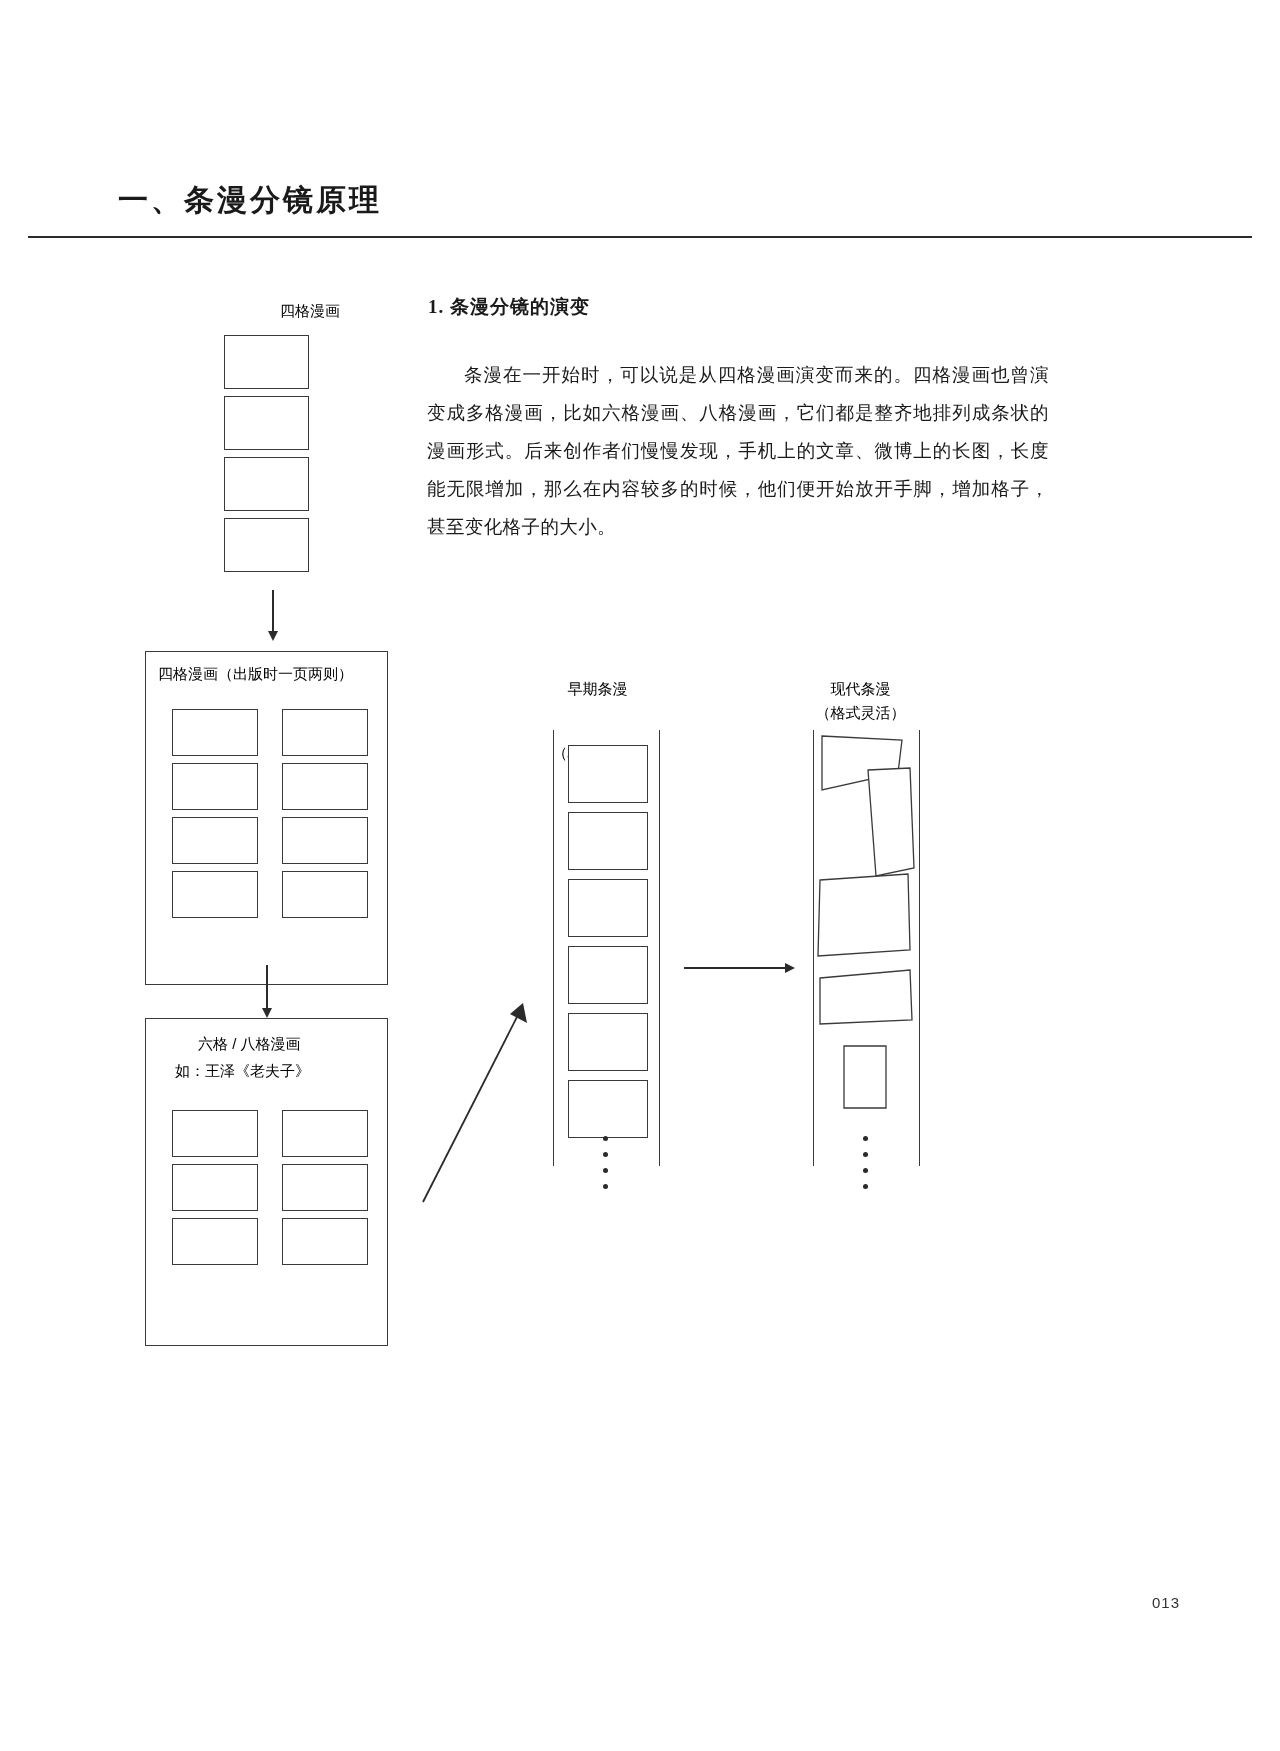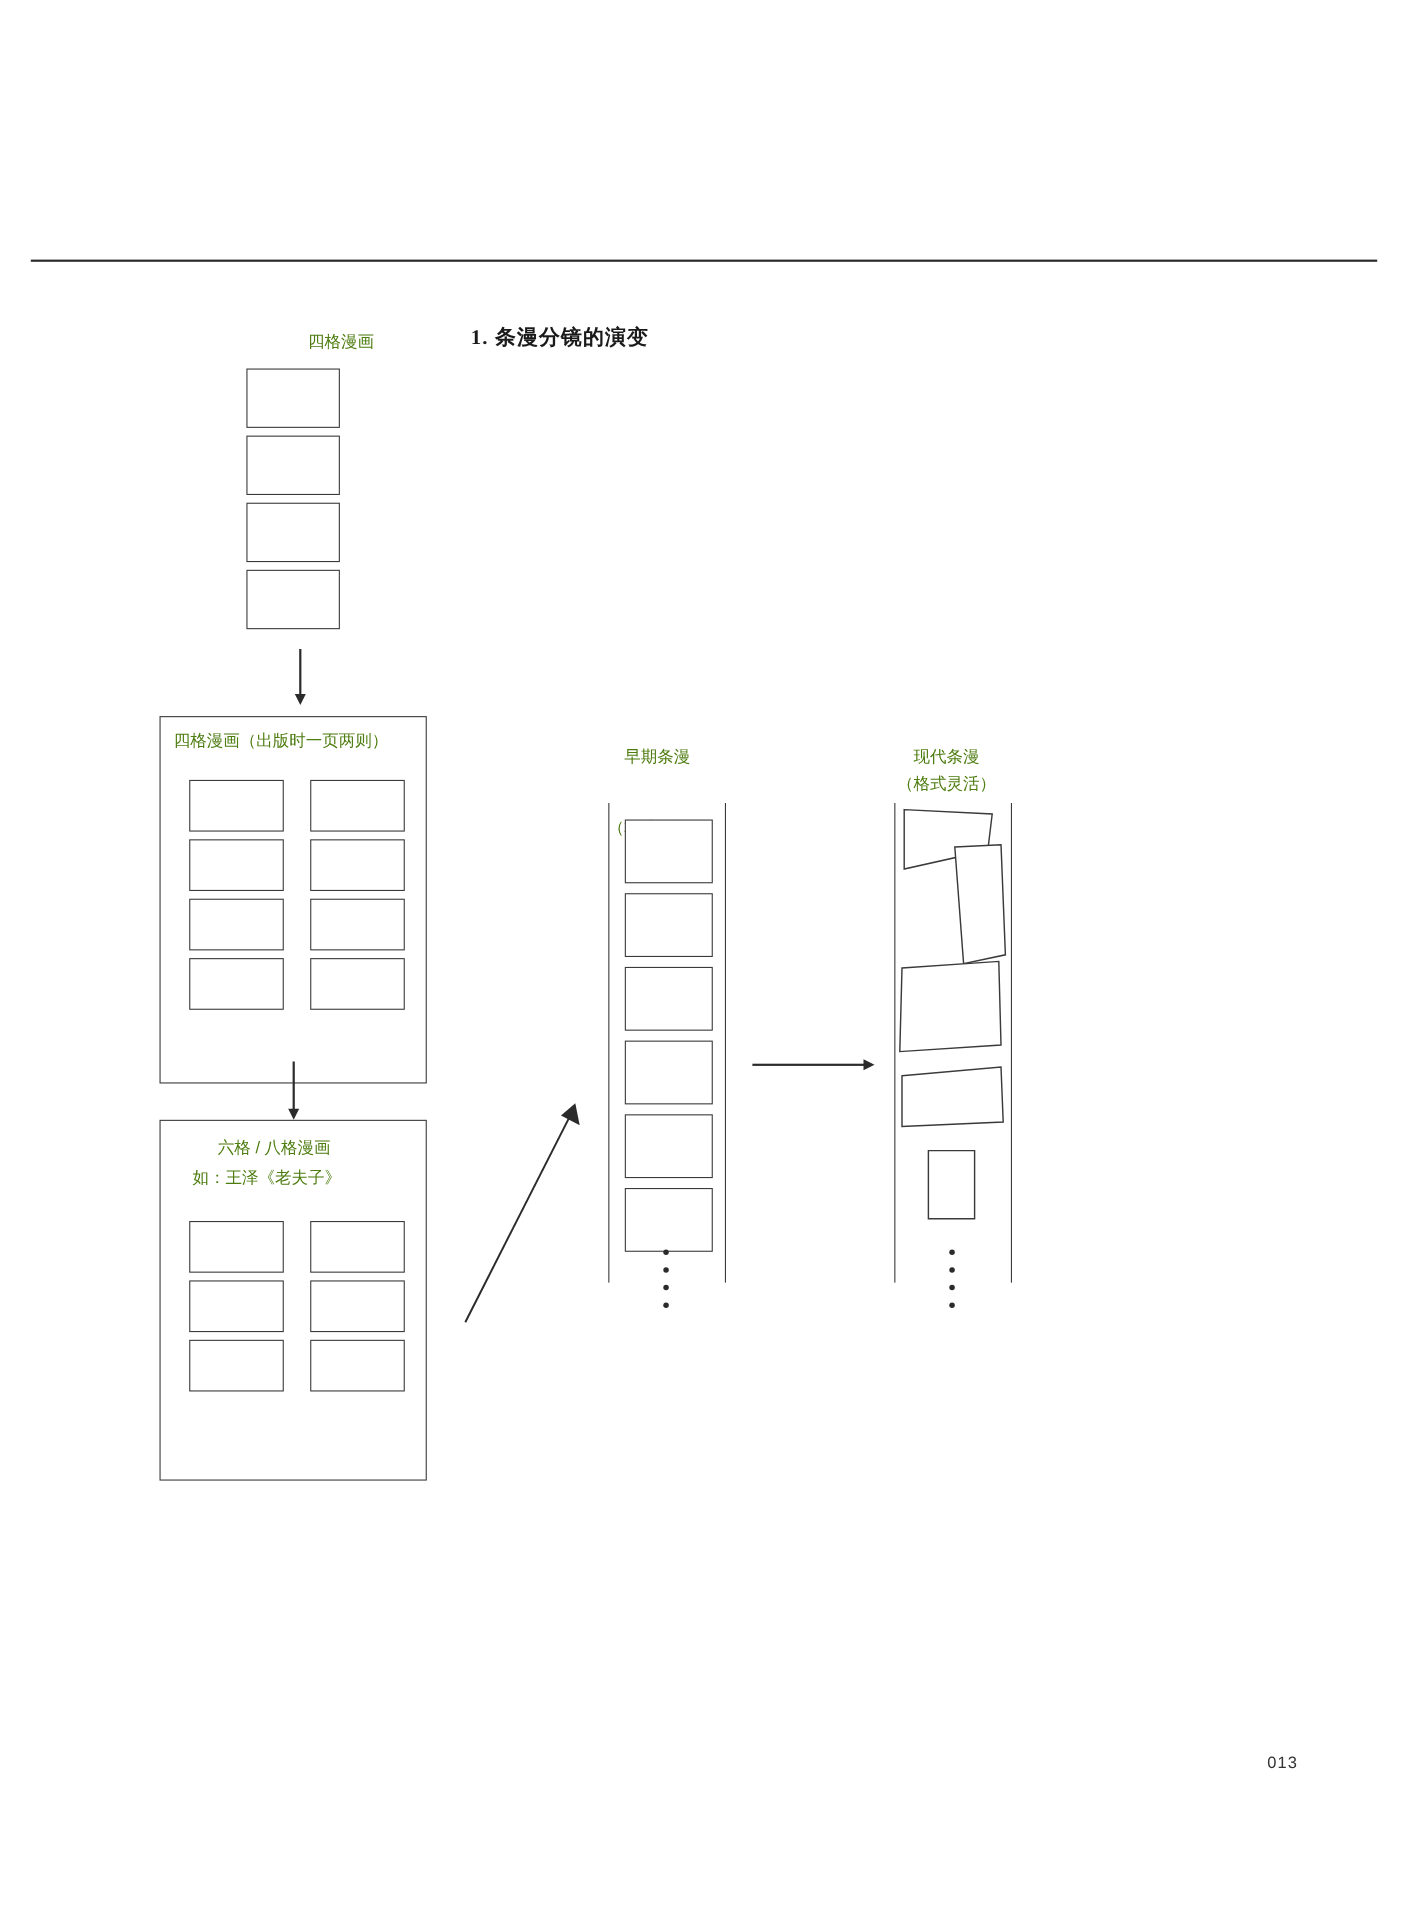--- a/index.html
+++ b/index.html
@@ -163,6 +163,7 @@
 
 <div class="page">
 
+  <div id="chapter-title">一、条漫分镜原理</div>
   <div id="title-rule"></div>
 
   <div id="section-heading">1. 条漫分镜的演变</div>

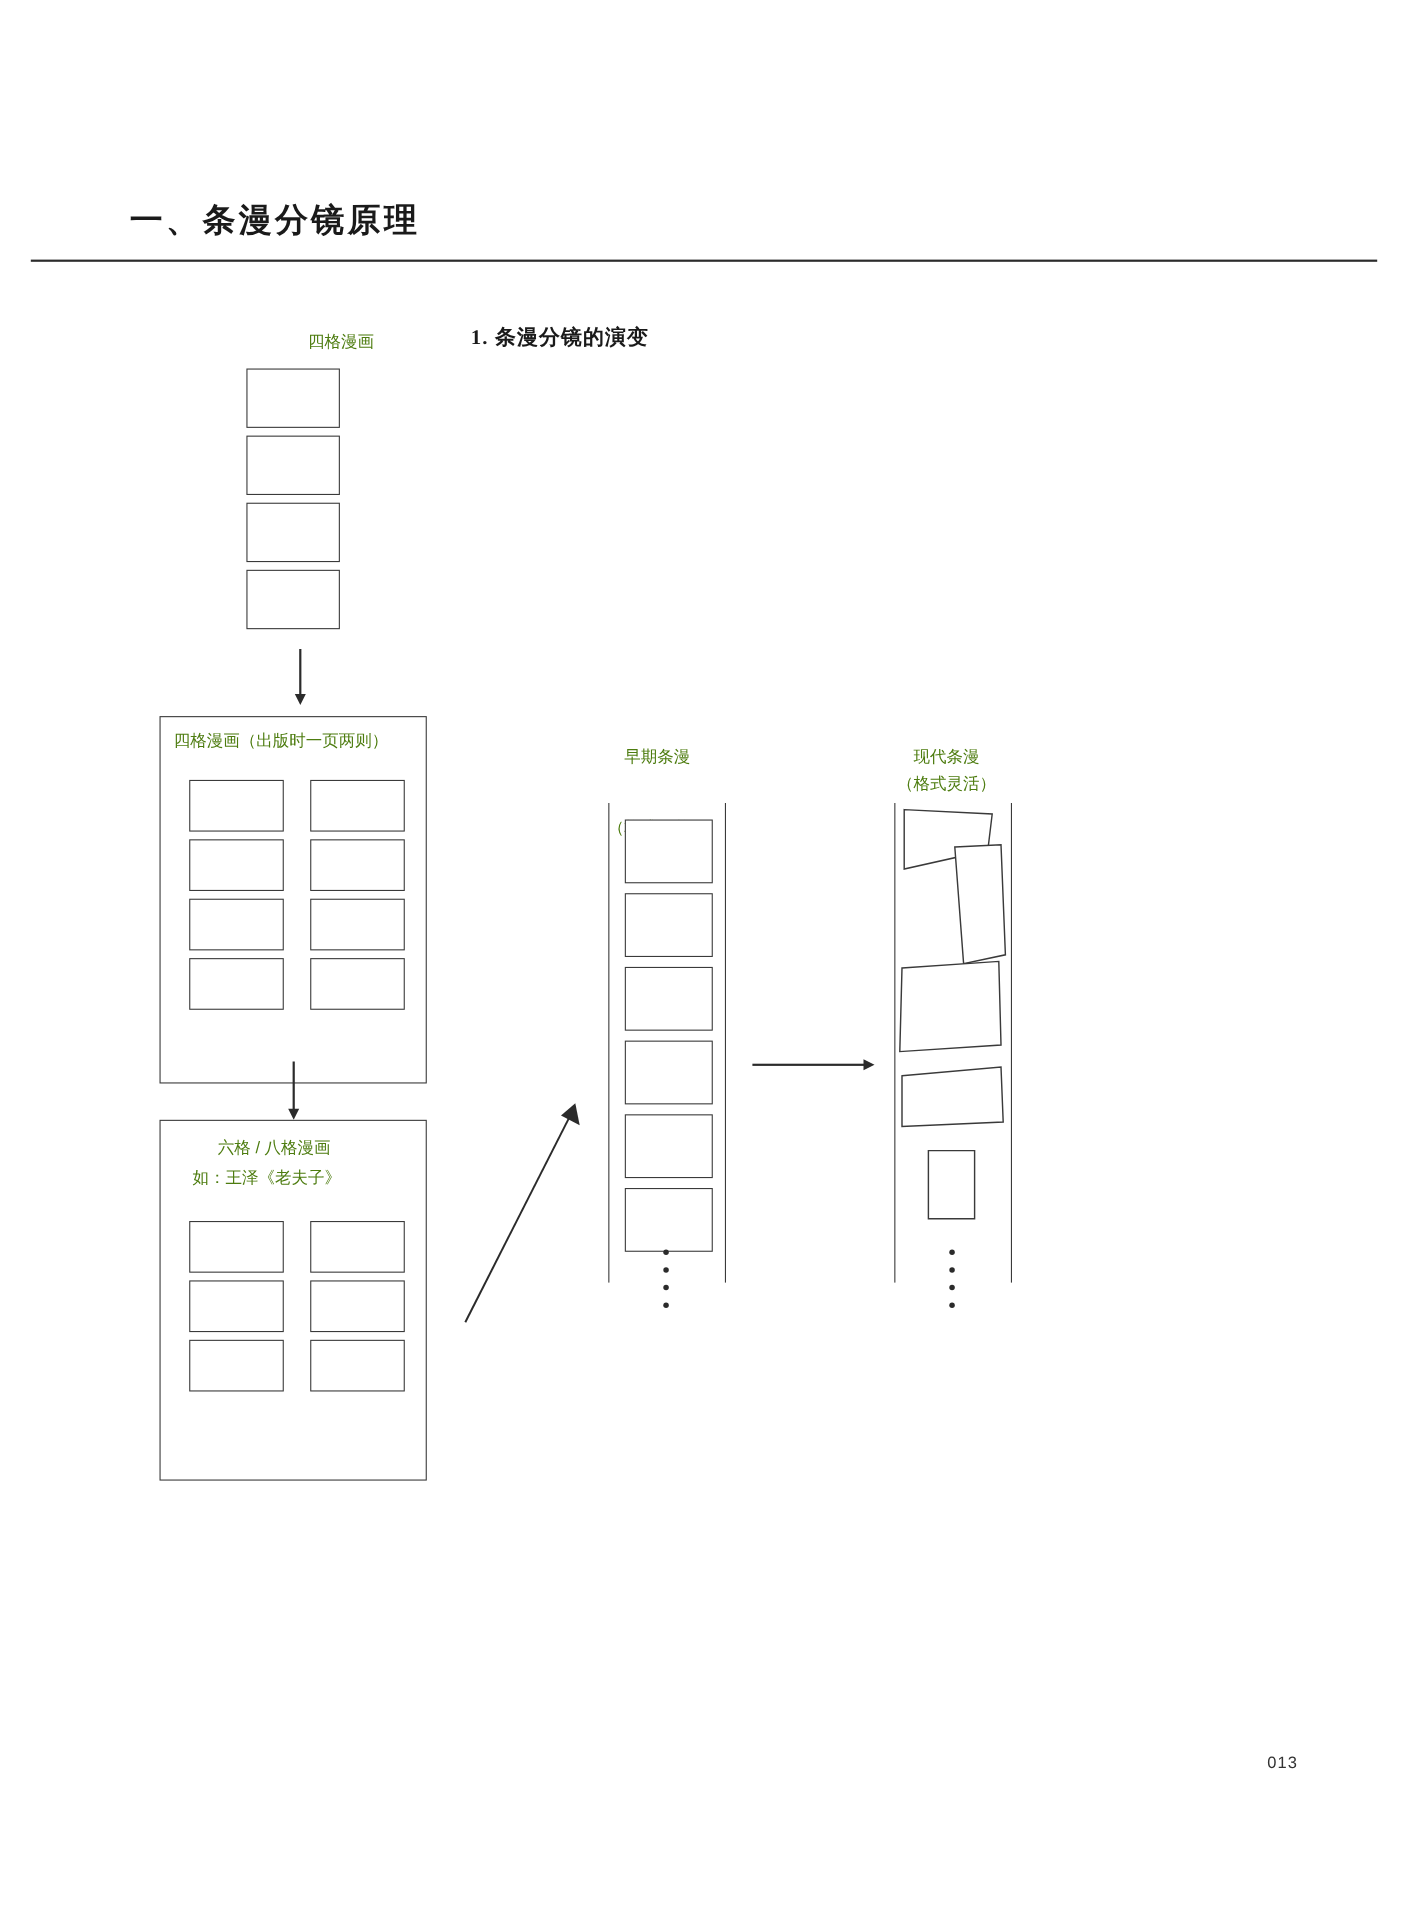--- a/index.html
+++ b/index.html
@@ -68,7 +68,7 @@
     position: absolute;
     font-family: "Liberation Sans", "DejaVu Sans", sans-serif;
     font-size: 15px;
-    color: #4d7c0f;
+    color: #000000;
     white-space: nowrap;
     line-height: 26px;
   }

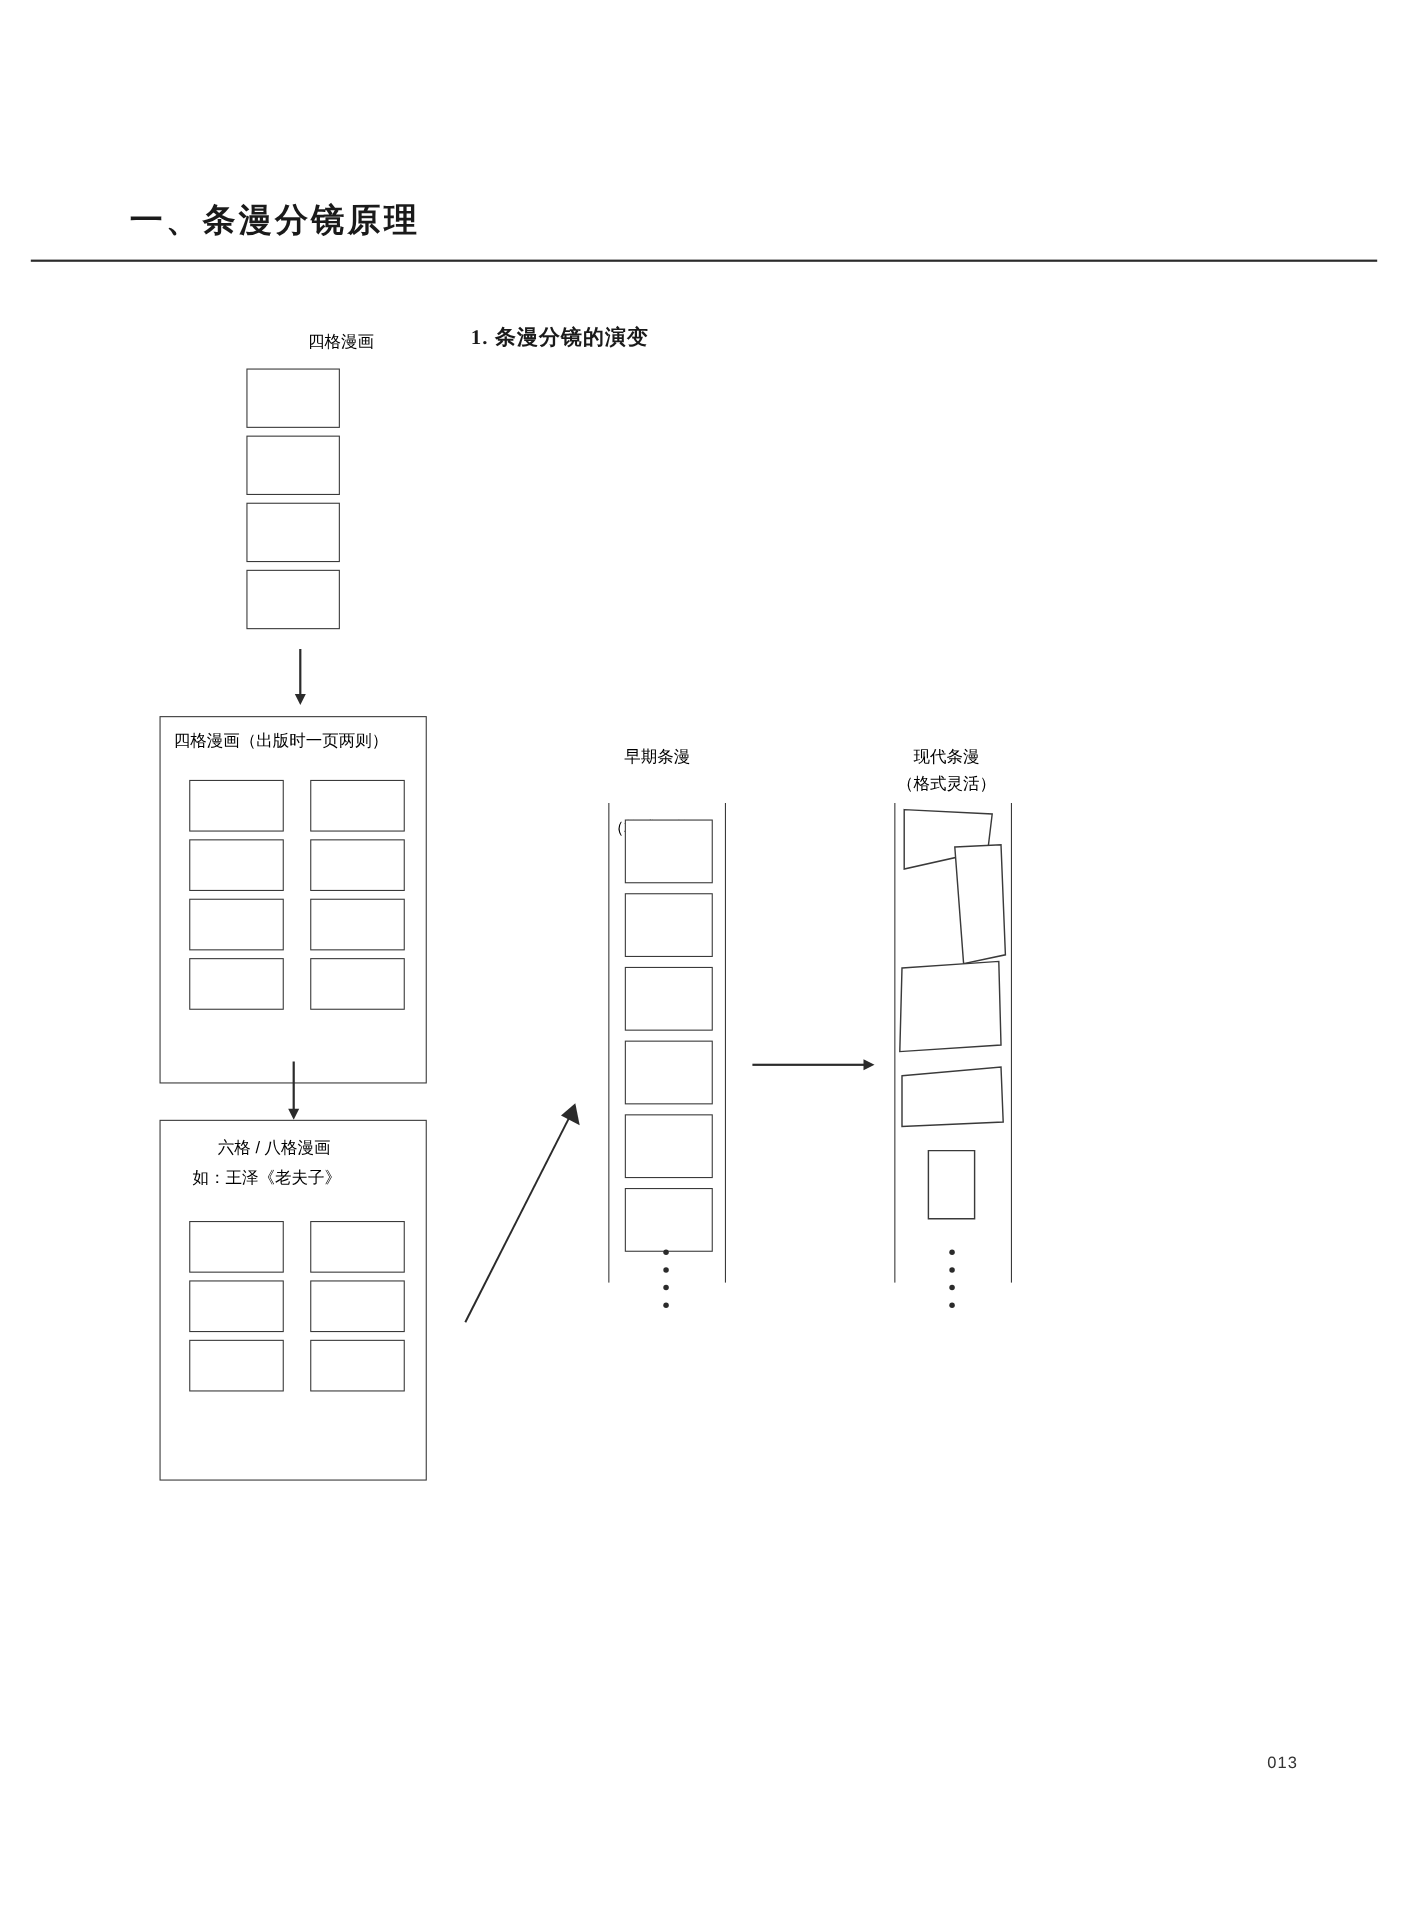--- a/index.html
+++ b/index.html
@@ -167,6 +167,7 @@
   <div id="title-rule"></div>
 
   <div id="section-heading">1. 条漫分镜的演变</div>
+  <div id="body-paragraph">条漫在一开始时，可以说是从四格漫画演变而来的。四格漫画也曾演变成多格漫画，比如六格漫画、八格漫画，它们都是整齐地排列成条状的漫画形式。后来创作者们慢慢发现，手机上的文章、微博上的长图，长度能无限增加，那么在内容较多的时候，他们便开始放开手脚，增加格子，甚至变化格子的大小。</div>
 
   <div class="lbl center" style="left:225px; top:298px; width:170px;">四格漫画</div>
 

